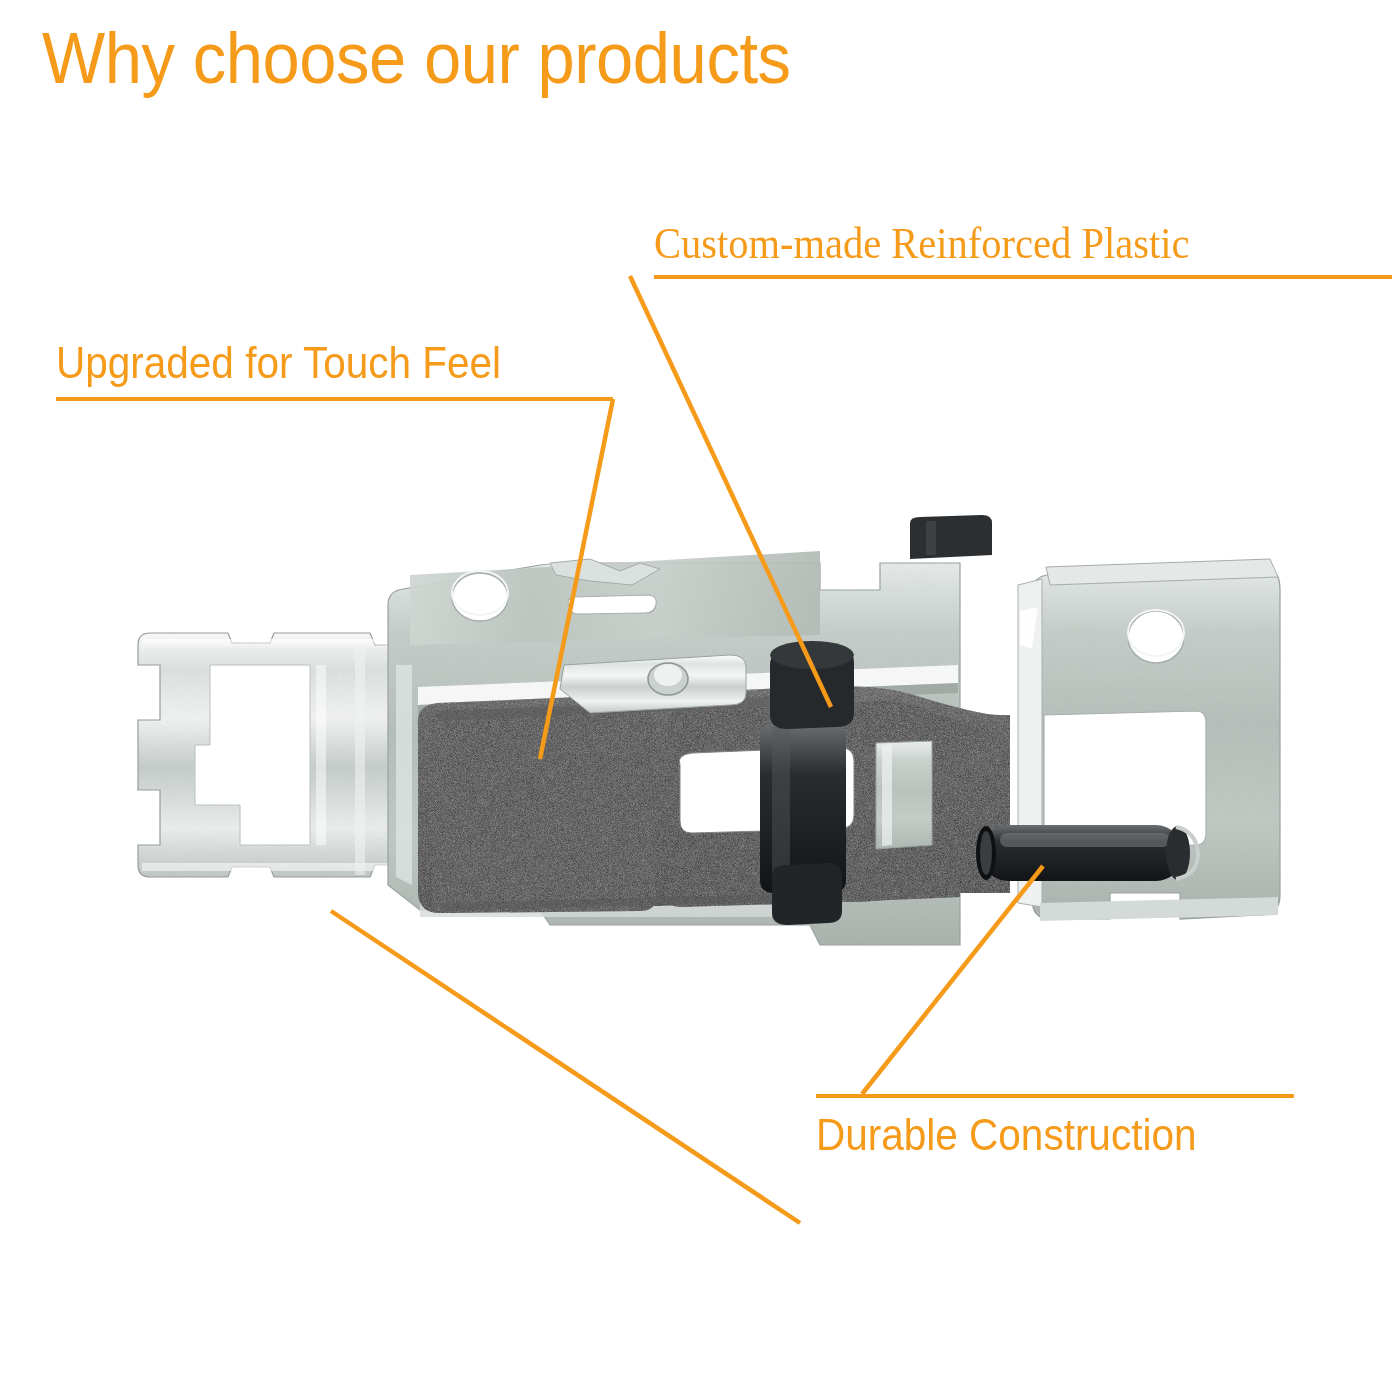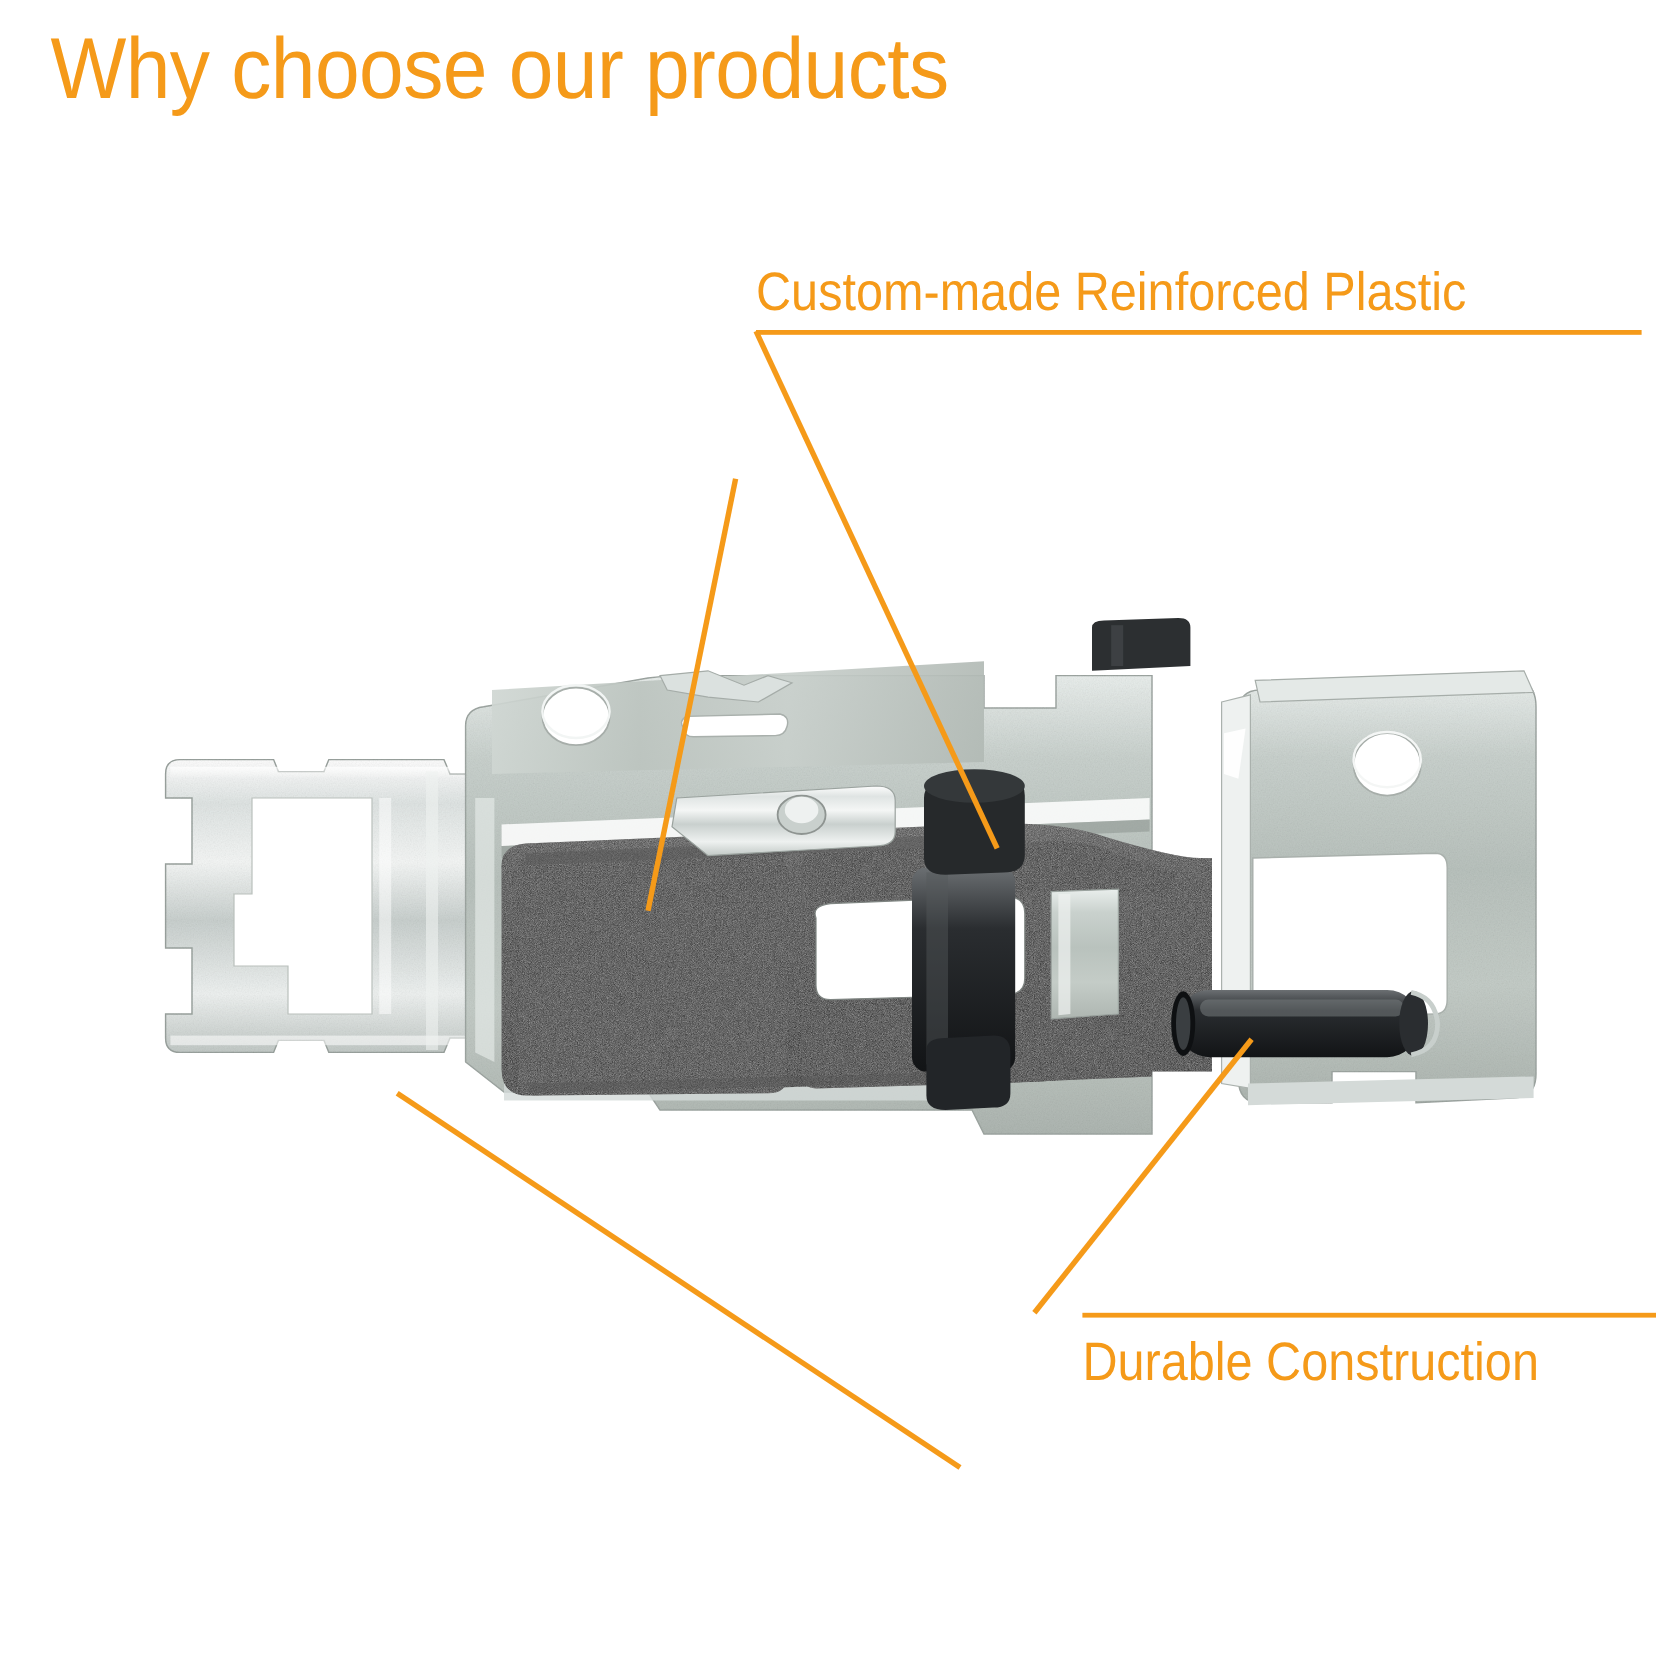--- a/index.html
+++ b/index.html
@@ -44,7 +44,7 @@
   }
 
   
-  #c-plastic{left:630px;top:220px;}
+  #c-plastic{left:654px;top:220px;font-family:Liberation Serif, serif;}
   #c-plastic .rule{left:0;top:55px;width:738px;}
 
   #c-touch{left:56px;top:340px;}

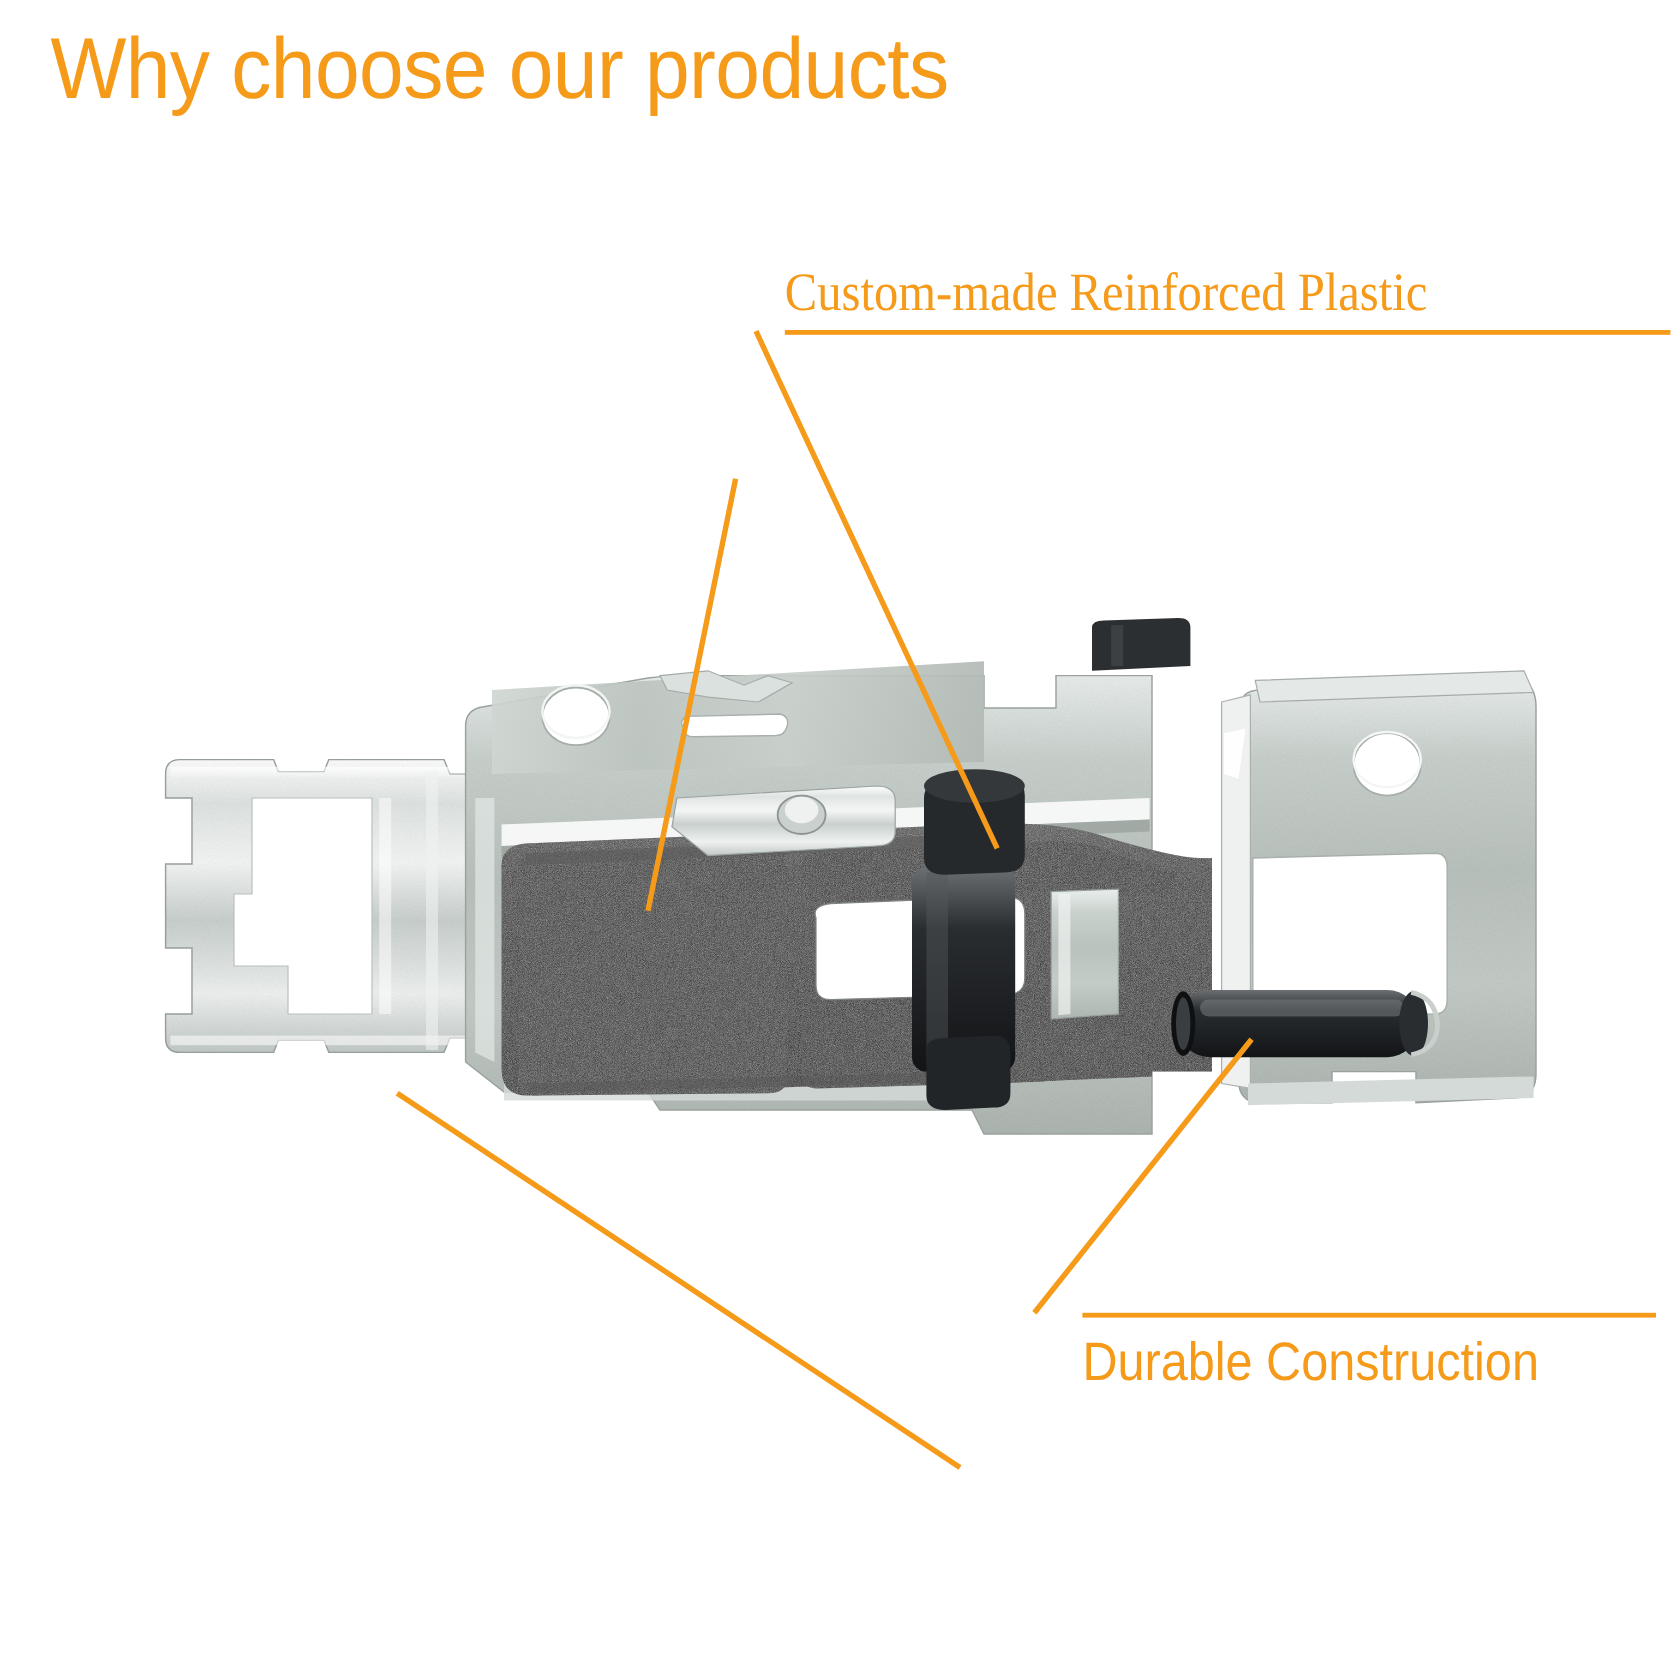--- a/index.html
+++ b/index.html
@@ -254,6 +254,10 @@
     <span class="rule"></span>
   </div>
 
+  <div class="callout" id="c-touch">
+    <span class="txt">Upgraded for Touch Feel</span>
+    <span class="rule"></span>
+  </div>
 
   <div class="callout" id="c-durable">
     <span class="rule"></span>

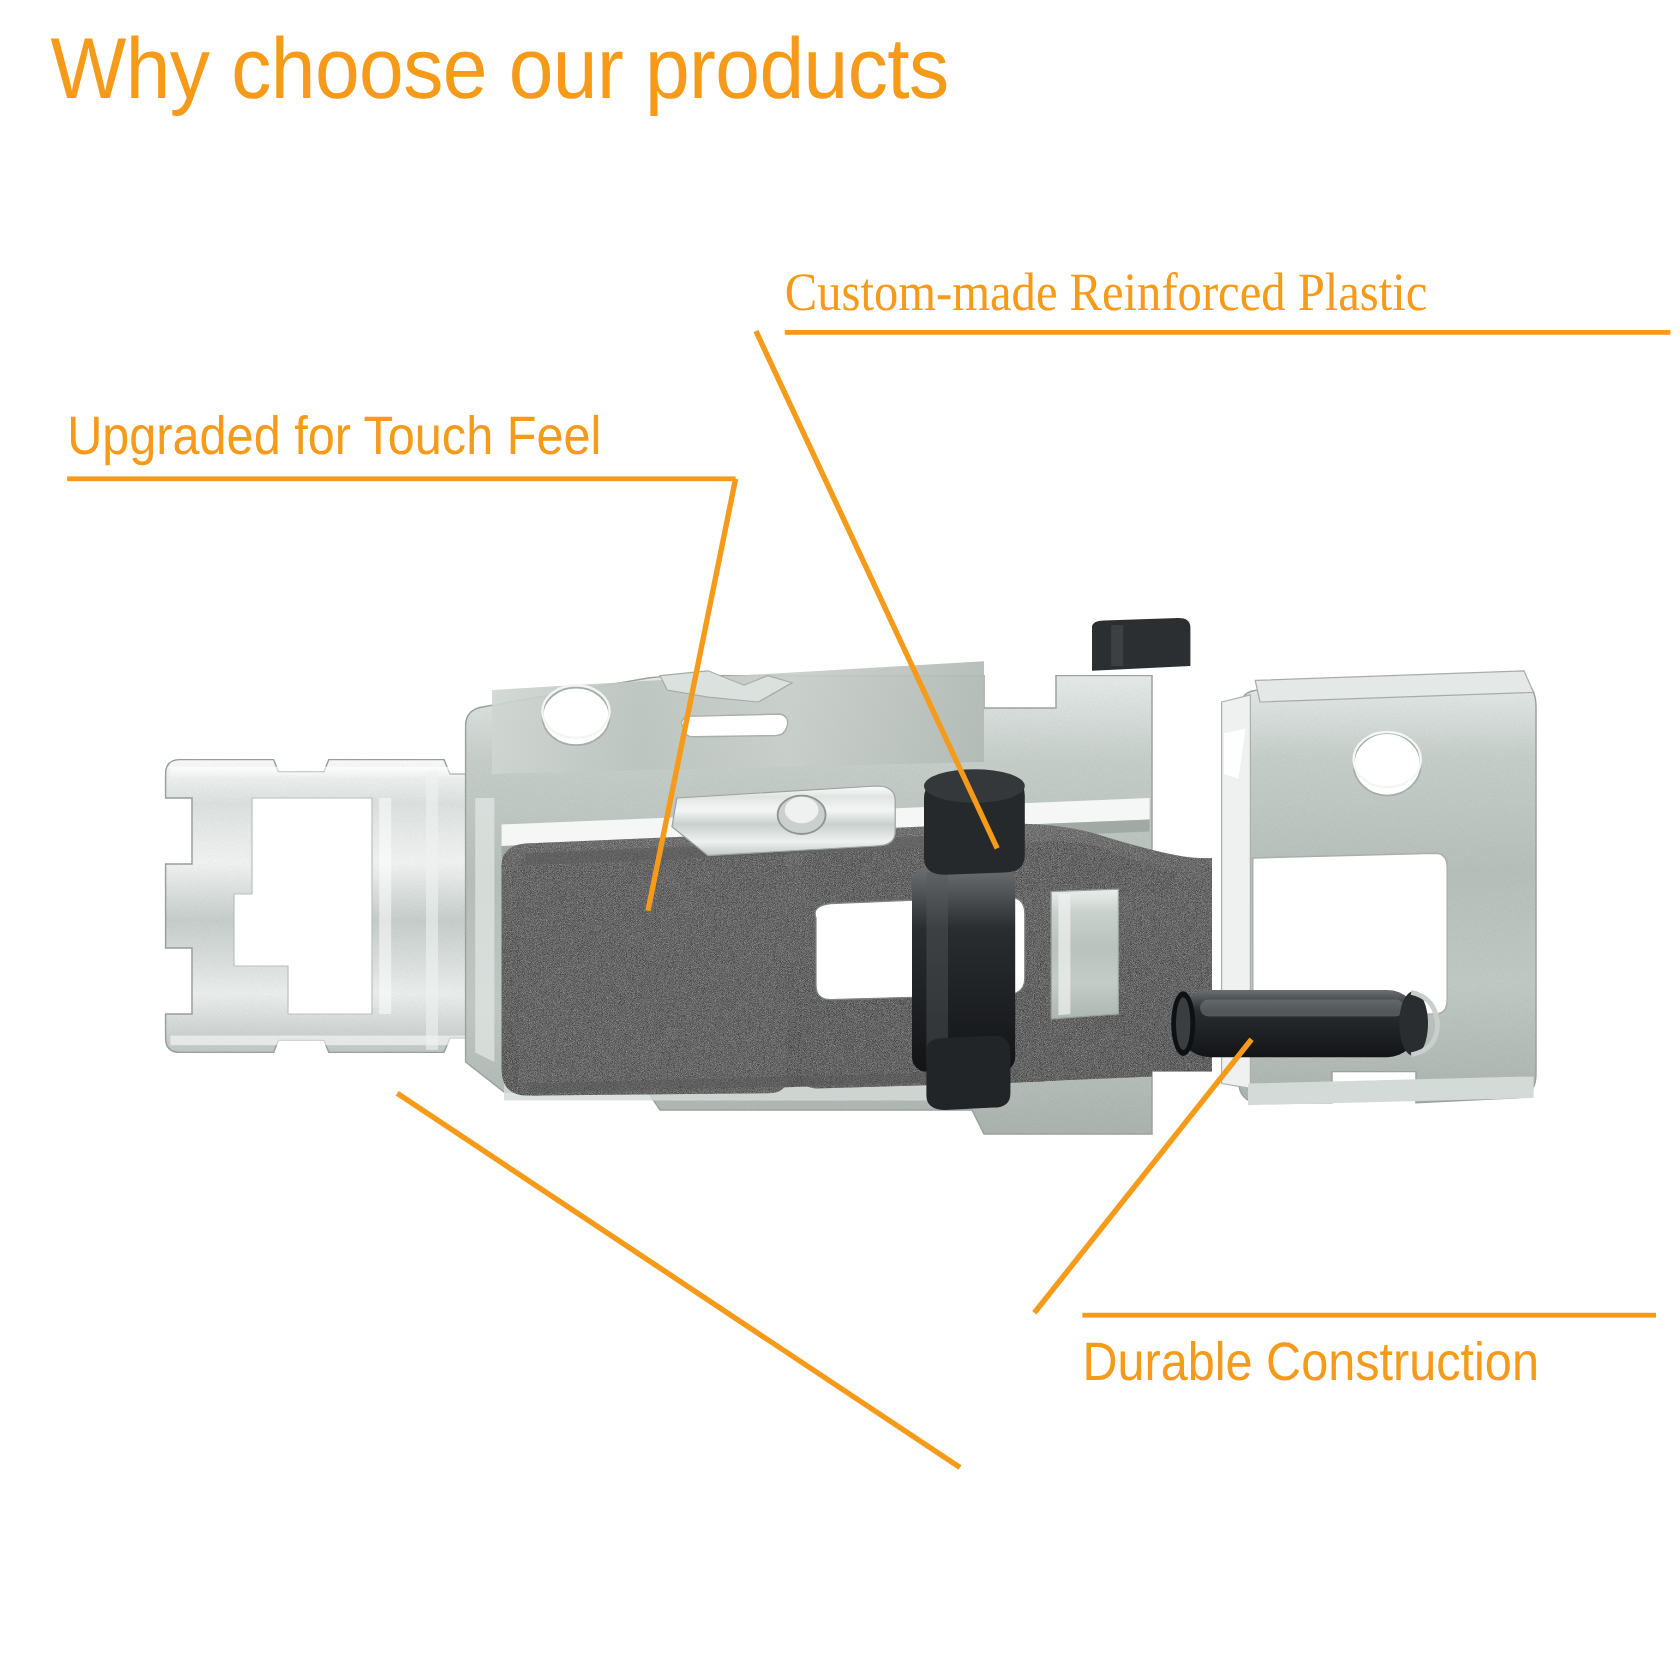--- a/index.html
+++ b/index.html
@@ -50,7 +50,7 @@
   #c-touch{left:56px;top:340px;}
   #c-touch .rule{left:0;top:57px;width:557px;}
 
-  #c-durable{left:902px;top:1112px;}
+  #c-durable{left:816px;top:1112px;}
   #c-durable .rule{left:0;top:-18px;width:478px;}
 
   #c-steel{left:88px;top:1243px;}

